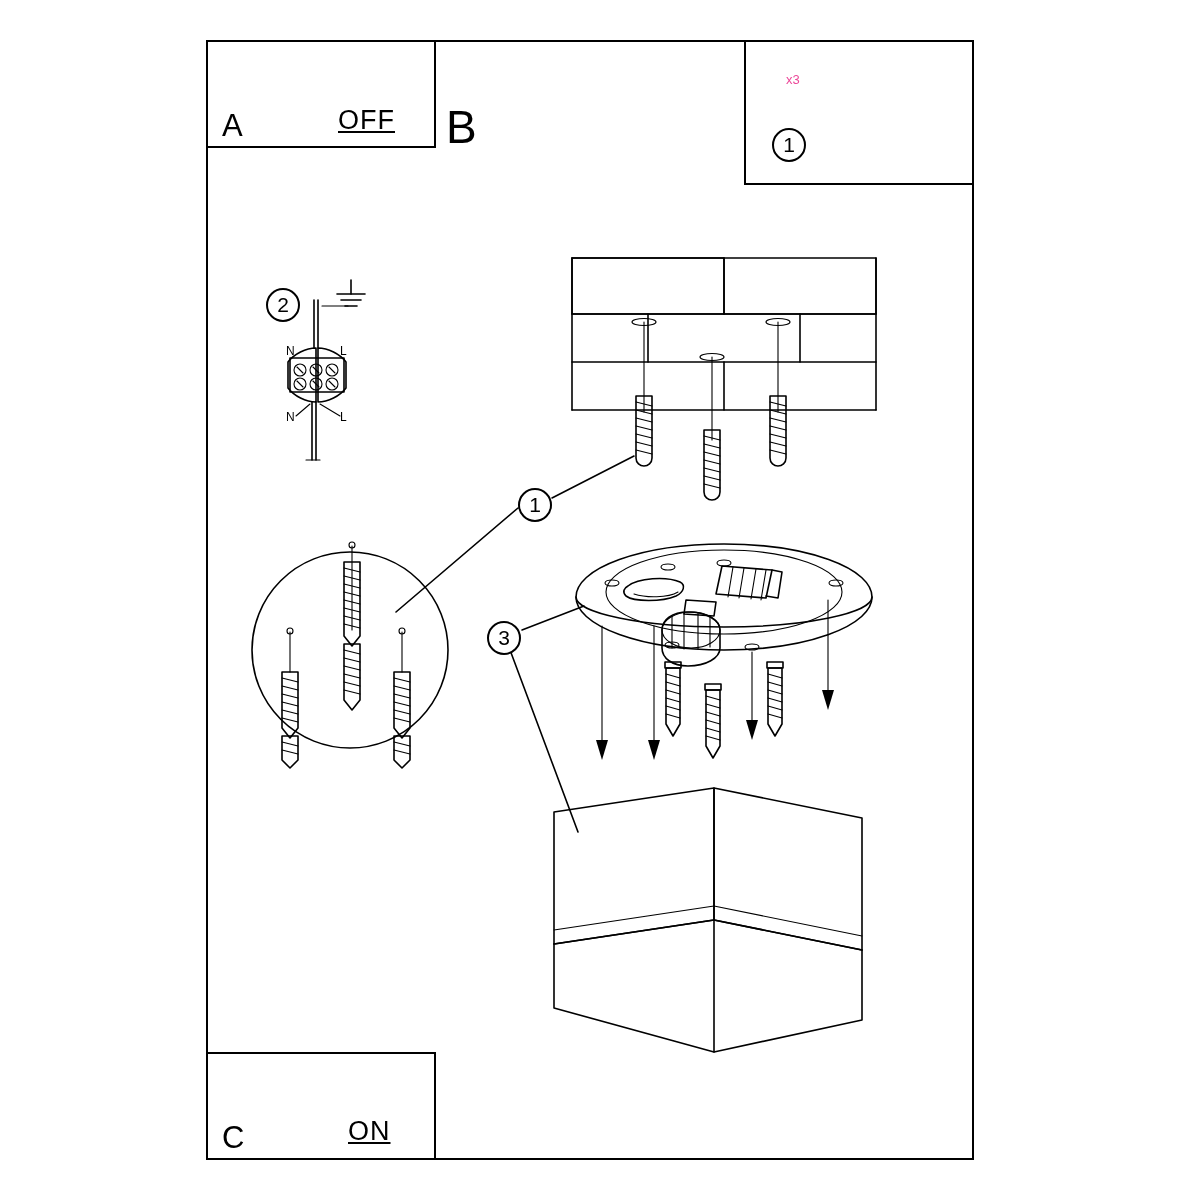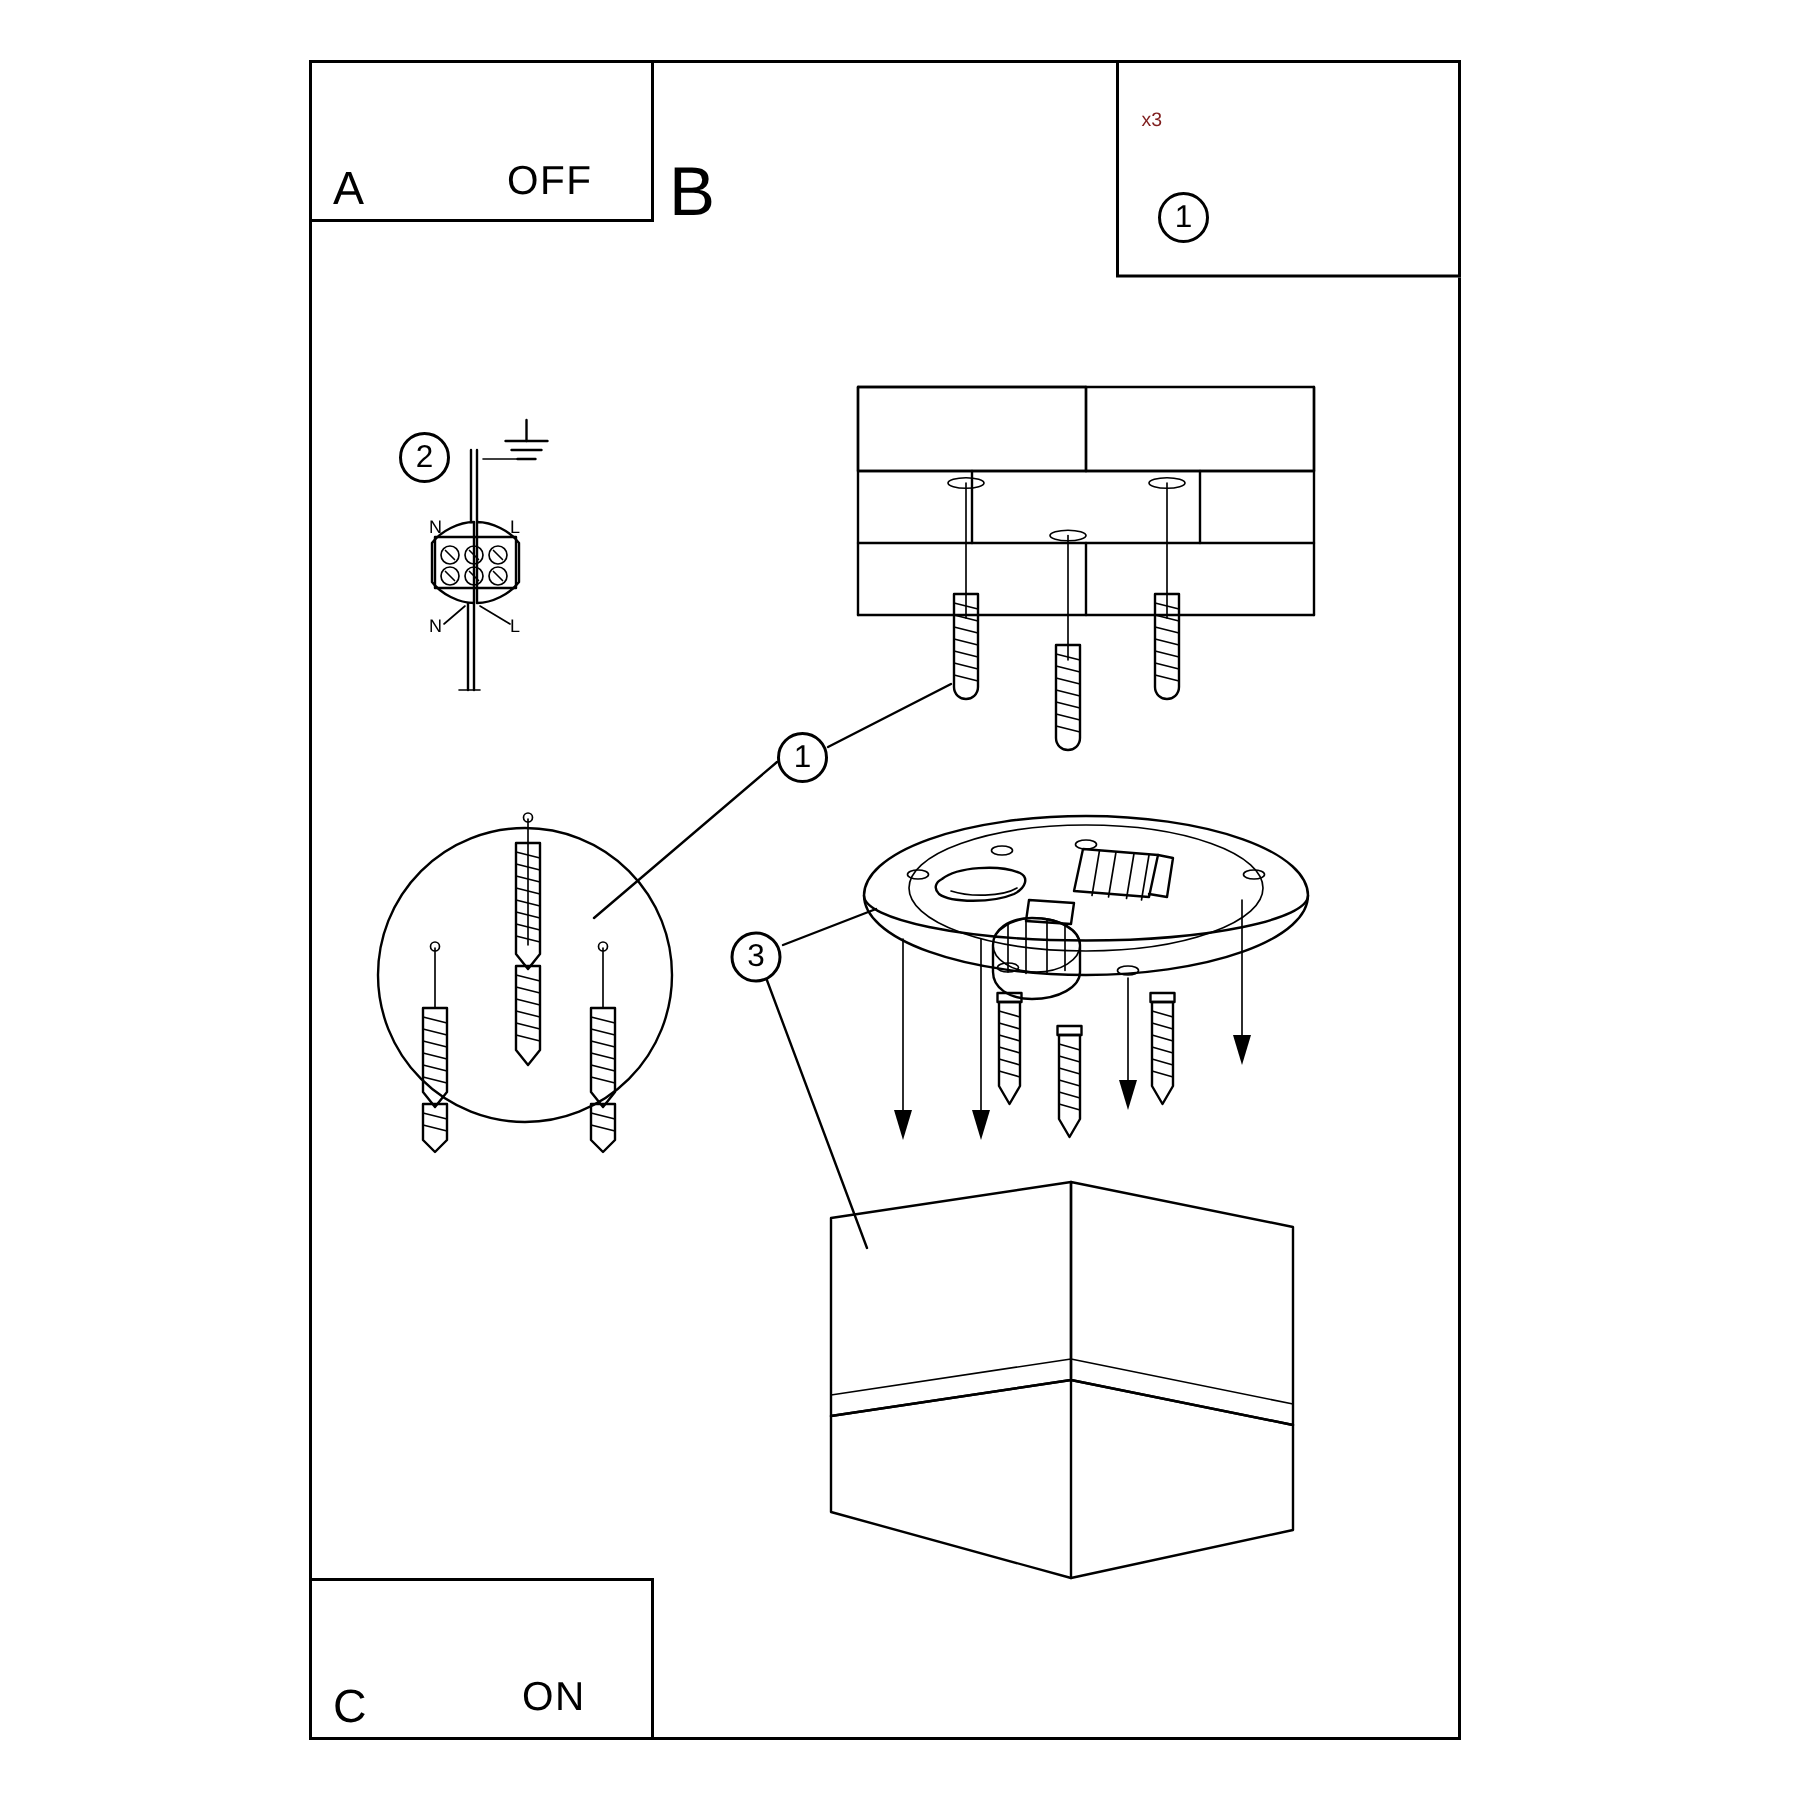--- a/index.html
+++ b/index.html
@@ -77,10 +77,10 @@
 
   .x3-label {
     position: absolute;
-    left: 761px;
+    left: 786px;
     top: 72px;
     font-size: 13px;
-    color: #7f1d1d;
+    color: #ec4899;
   }
 
   .nl-label {

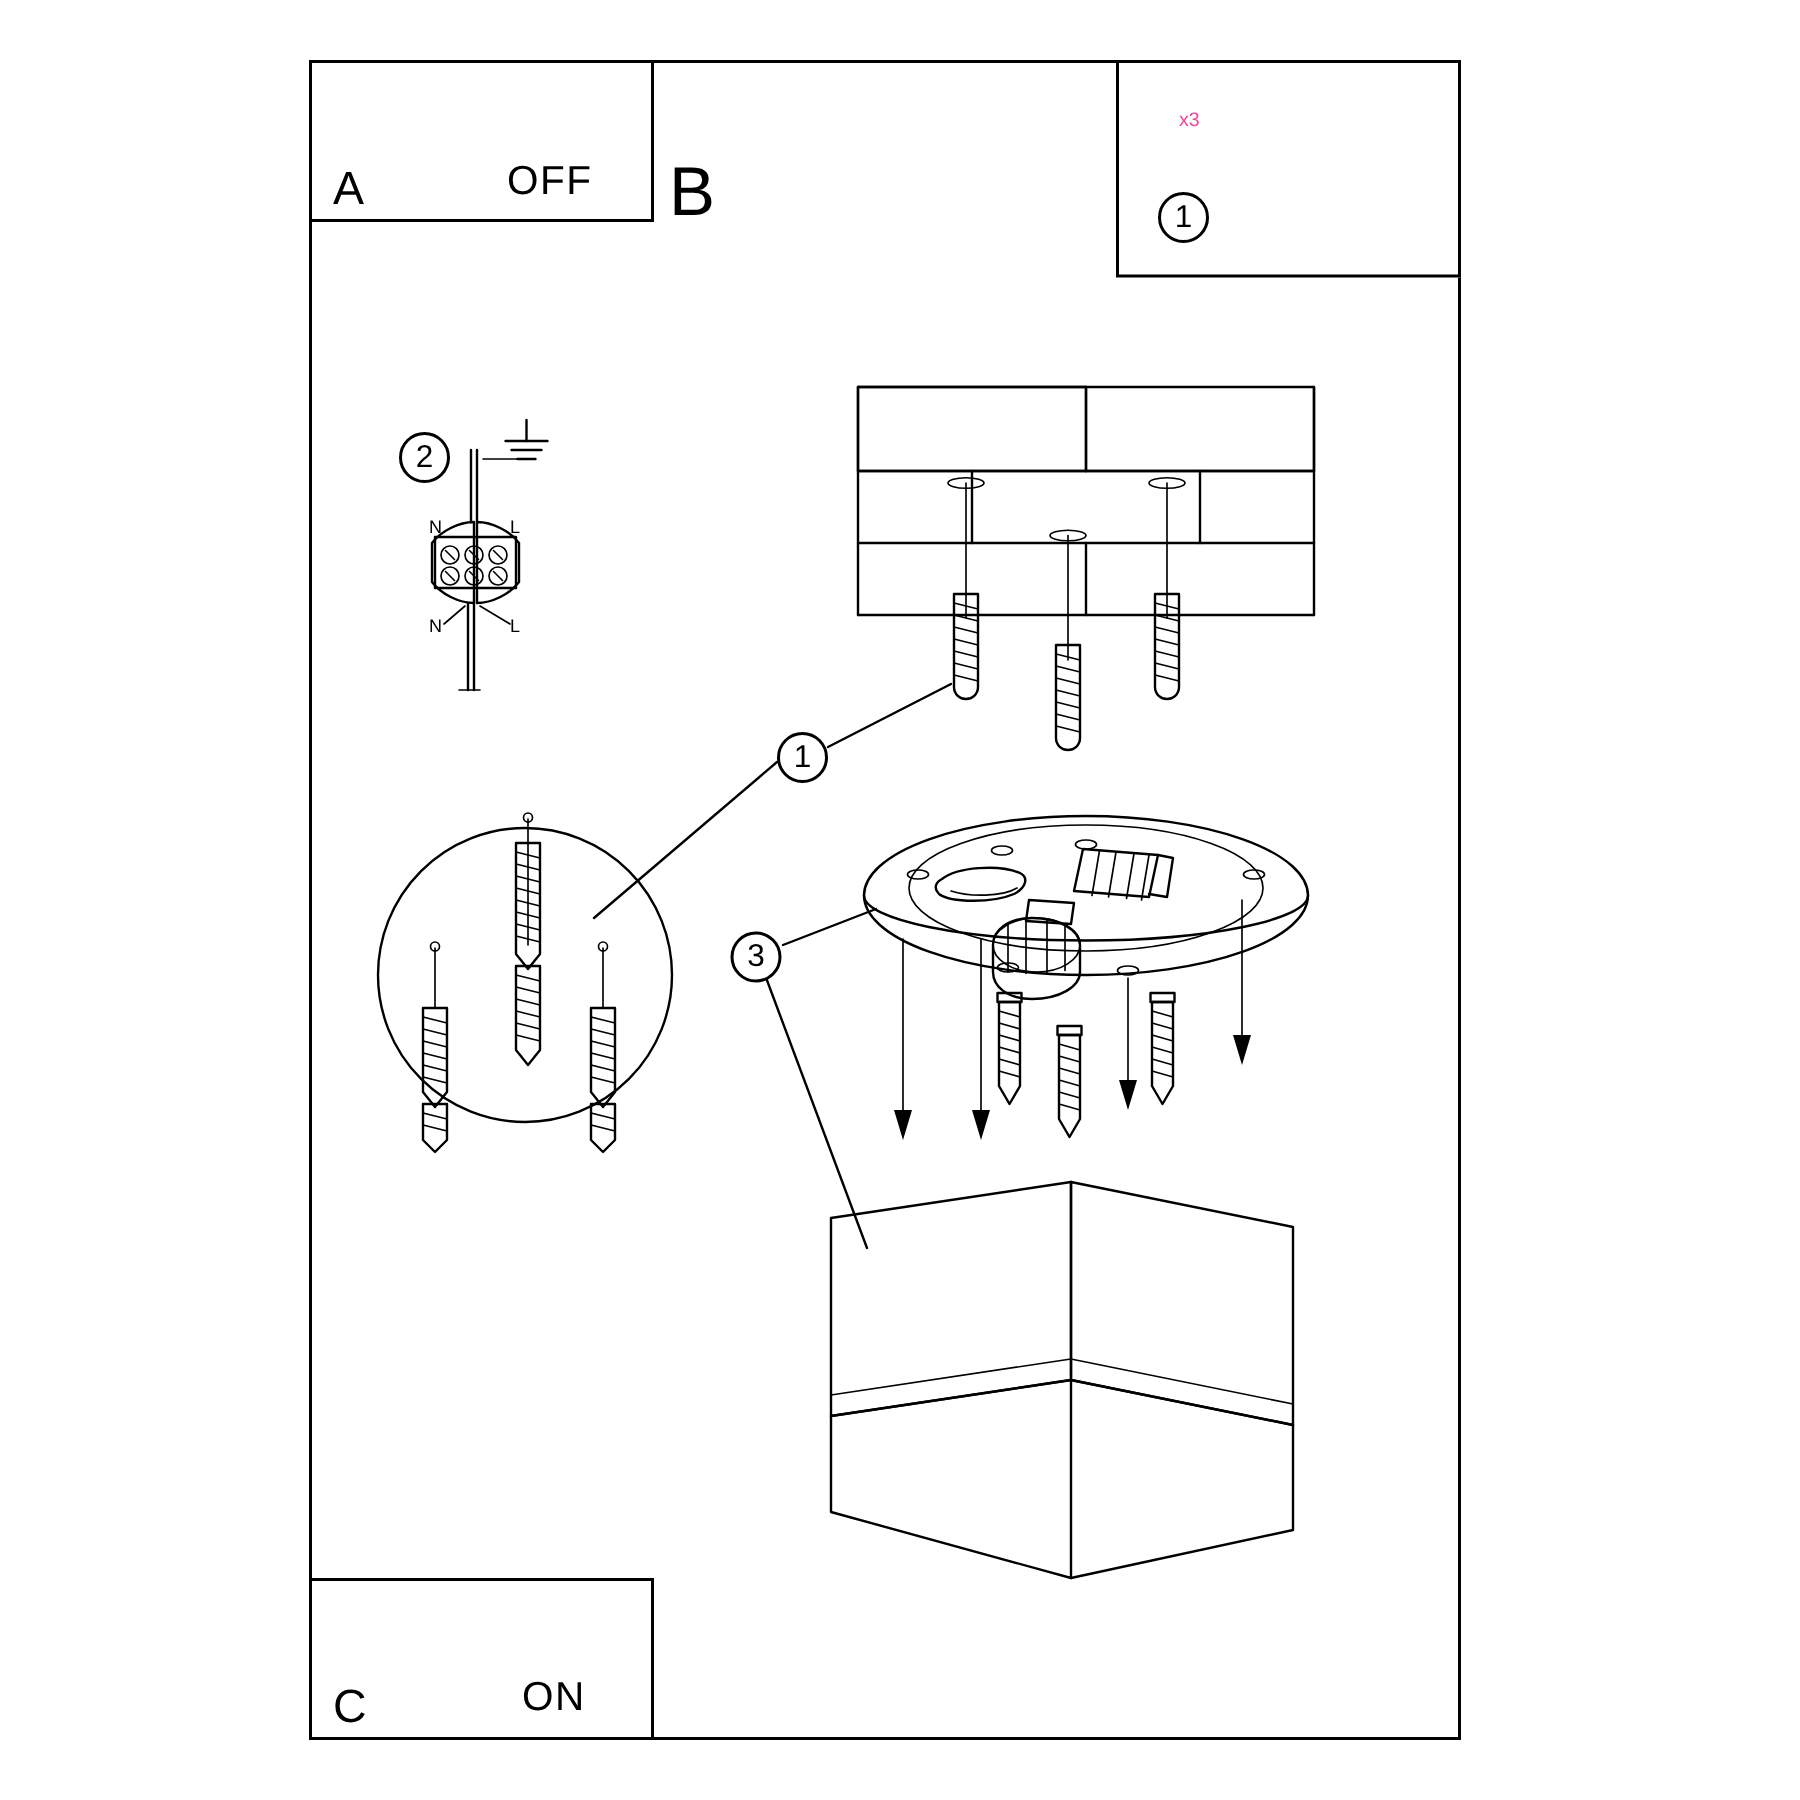--- a/index.html
+++ b/index.html
@@ -52,6 +52,7 @@
     font-size: 27px;
     letter-spacing: 1px;
     color: #000;
+    text-decoration: underline;
   }
   .off-label { left: 338px; top: 105px; }
   .on-label { left: 348px; top: 1116px; }

